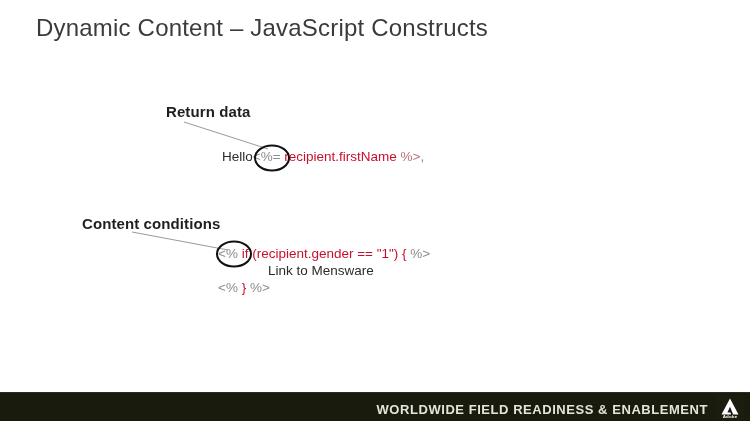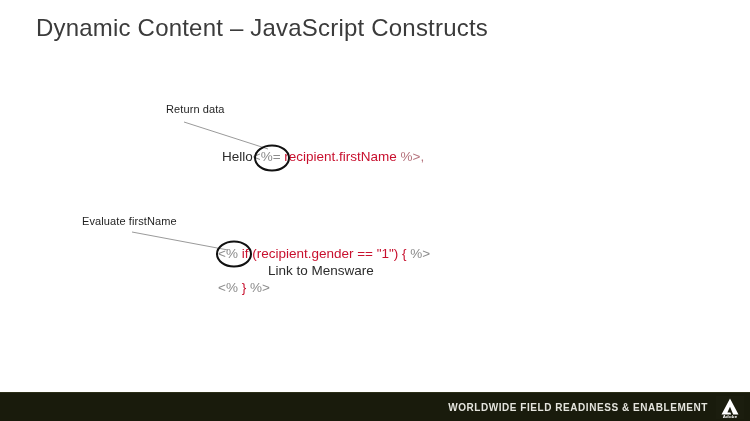--- a/index.html
+++ b/index.html
@@ -38,8 +38,8 @@
   
   .annot-label {
     position: absolute;
-    font-size: 11px;
-    font-weight: 400;
+    font-size: 15px;
+    font-weight: 700;
     color: #1f1f1f;
     white-space: nowrap;
     letter-spacing: 0.1px;

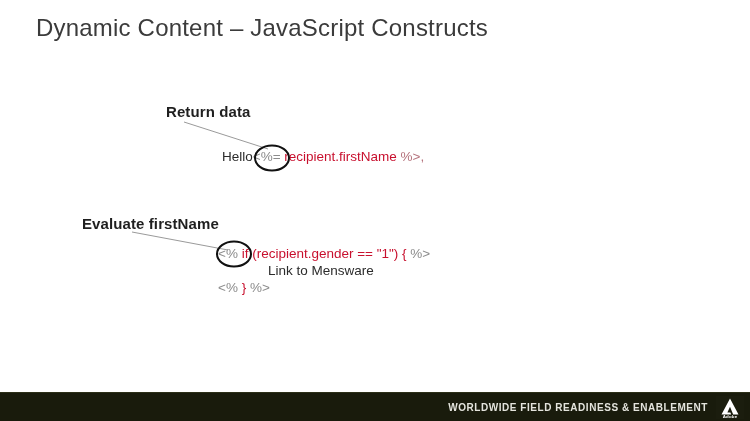--- a/index.html
+++ b/index.html
@@ -126,7 +126,7 @@
 
   <div class="annot-label" id="annot-return-data">Return data</div>
 
-  <div class="annot-label" id="annot-evaluate-conditions">Evaluate firstName</div>
+  <div class="annot-label" id="annot-evaluate-conditions">Content conditions</div>
 
   <div class="code-block" id="code-block-1">
     <span class="code-line">

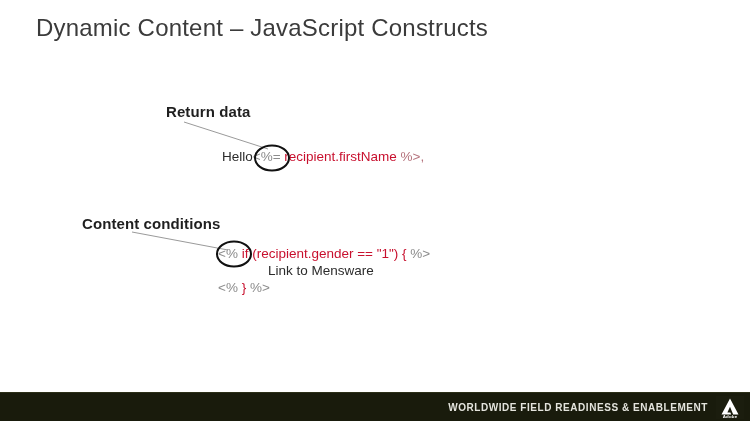--- a/index.html
+++ b/index.html
@@ -92,7 +92,7 @@
     position: absolute;
     right: 42px;
     top: 9px;
-    font-size: 10px;
+    font-size: 13px;
     font-weight: 700;
     letter-spacing: 0.55px;
     color: #e4e4dd;

